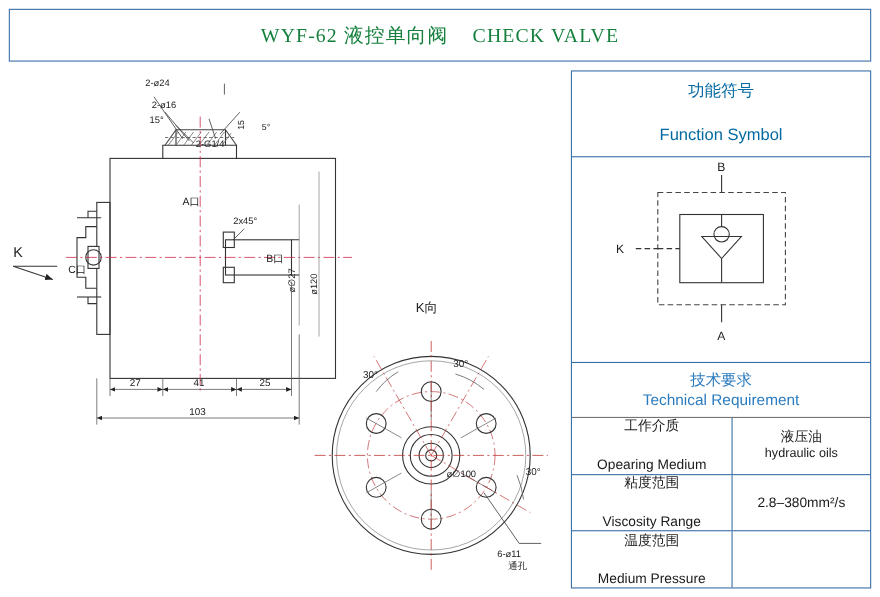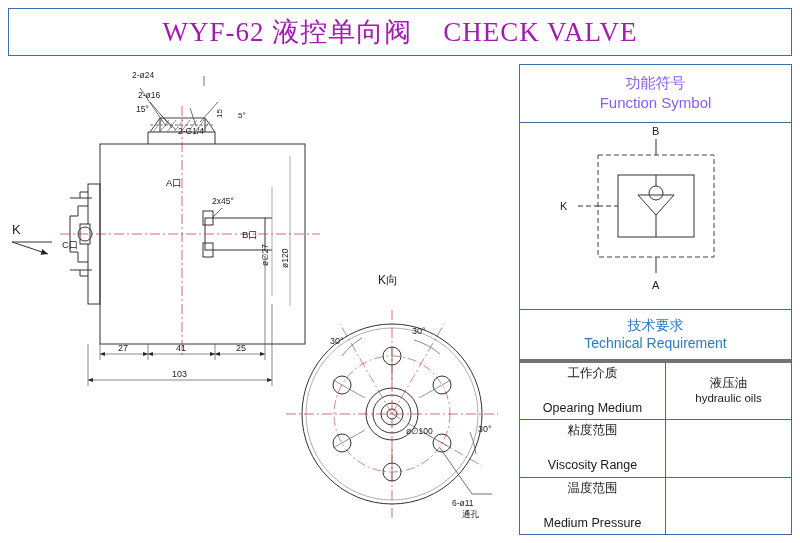--- a/index.html
+++ b/index.html
@@ -21,9 +21,9 @@
     box-sizing:border-box;
   }
   .title-text{
-    font-size:27px;
+    font-size:18px;
     letter-spacing:1px;
-    color:#a21caf;
+    color:#15803d;
     font-family:"Liberation Serif", serif;
     white-space:pre;
   }

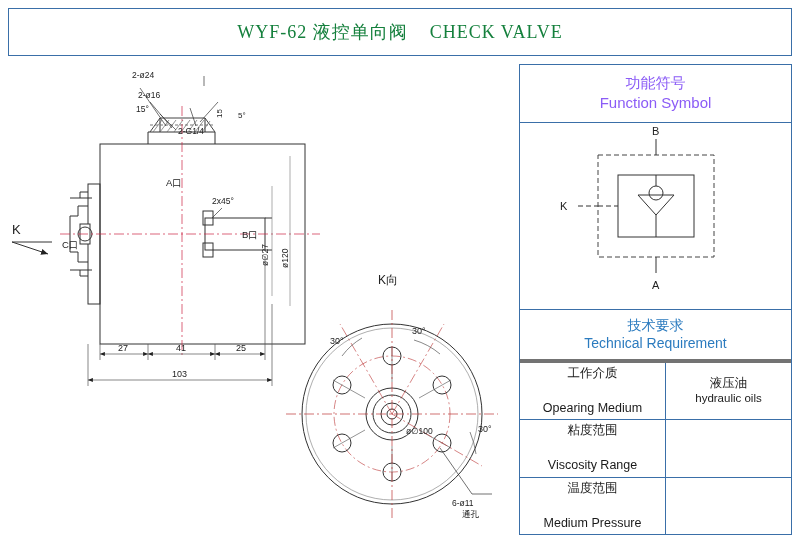--- a/index.html
+++ b/index.html
@@ -38,7 +38,7 @@
     border-bottom:1px solid #3a6fa8;
     text-align:center;
     padding:8px 0 9px 0;
-    color:#8b5cf6;
+    color:#0369a1;
   }
   .tbl-head .cn{font-size:15px;line-height:20px;}
   .tbl-head .en{font-size:15px;line-height:20px;}

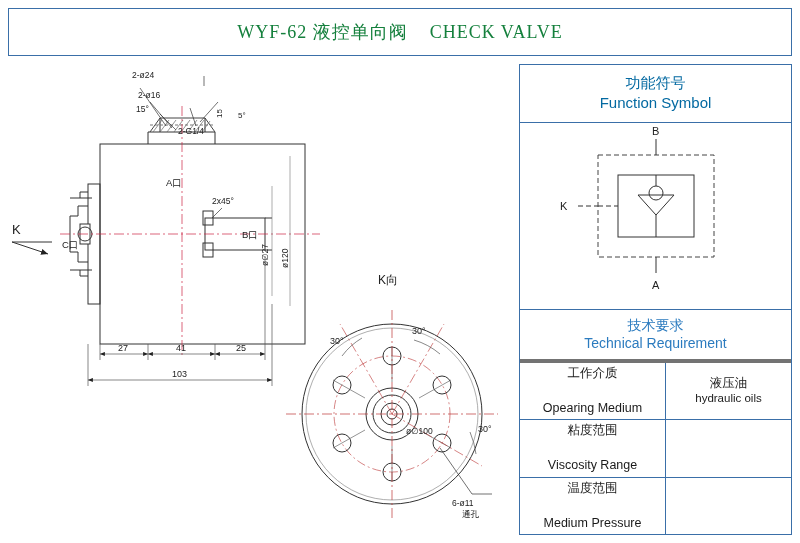--- a/index.html
+++ b/index.html
@@ -41,7 +41,7 @@
     color:#0369a1;
   }
   .tbl-head .cn{font-size:15px;line-height:20px;}
-  .tbl-head .en{font-size:15px;line-height:20px;}
+  .tbl-head .en{font-size:15px;line-height:20px;margin-top:20px;}
   .symbol-cell{
     height:186px;border-bottom:1px solid #3a6fa8;
     position:relative;

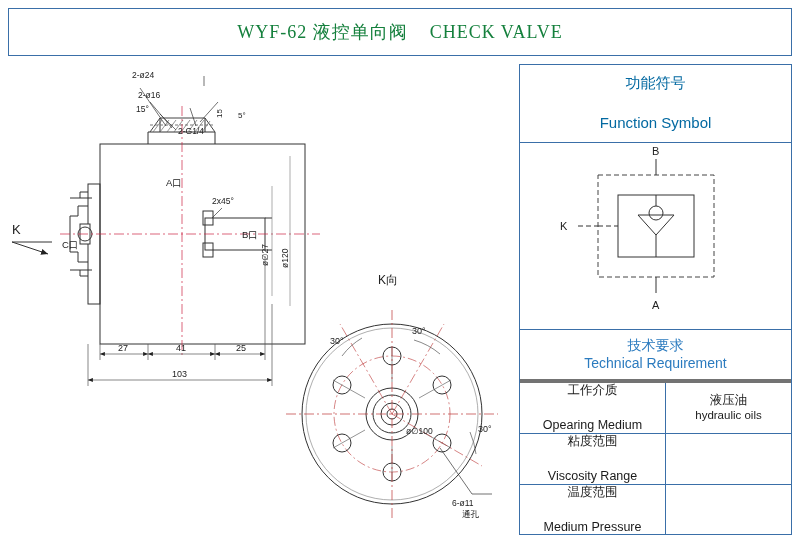--- a/index.html
+++ b/index.html
@@ -47,7 +47,7 @@
     position:relative;
   }
   .tech-head{
-    border-bottom:4px solid #737373;
+    border-bottom:1px solid #737373;
     text-align:center;padding:6px 0 7px 0;color:#2b7bbf;
   }
   .tech-head .cn{font-size:14px;line-height:18px;}

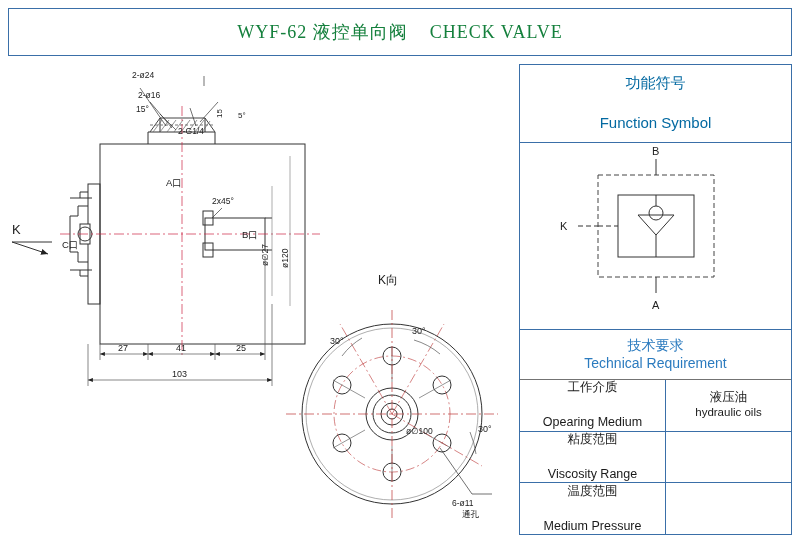--- a/index.html
+++ b/index.html
@@ -299,6 +299,9 @@
           <div class="cn">粘度范围</div>
           <div class="en">Viscosity Range</div>
         </div>
+        <div class="spec-value">
+          <div>2.8–380mm²/s</div>
+        </div>
       </div>
 
 

